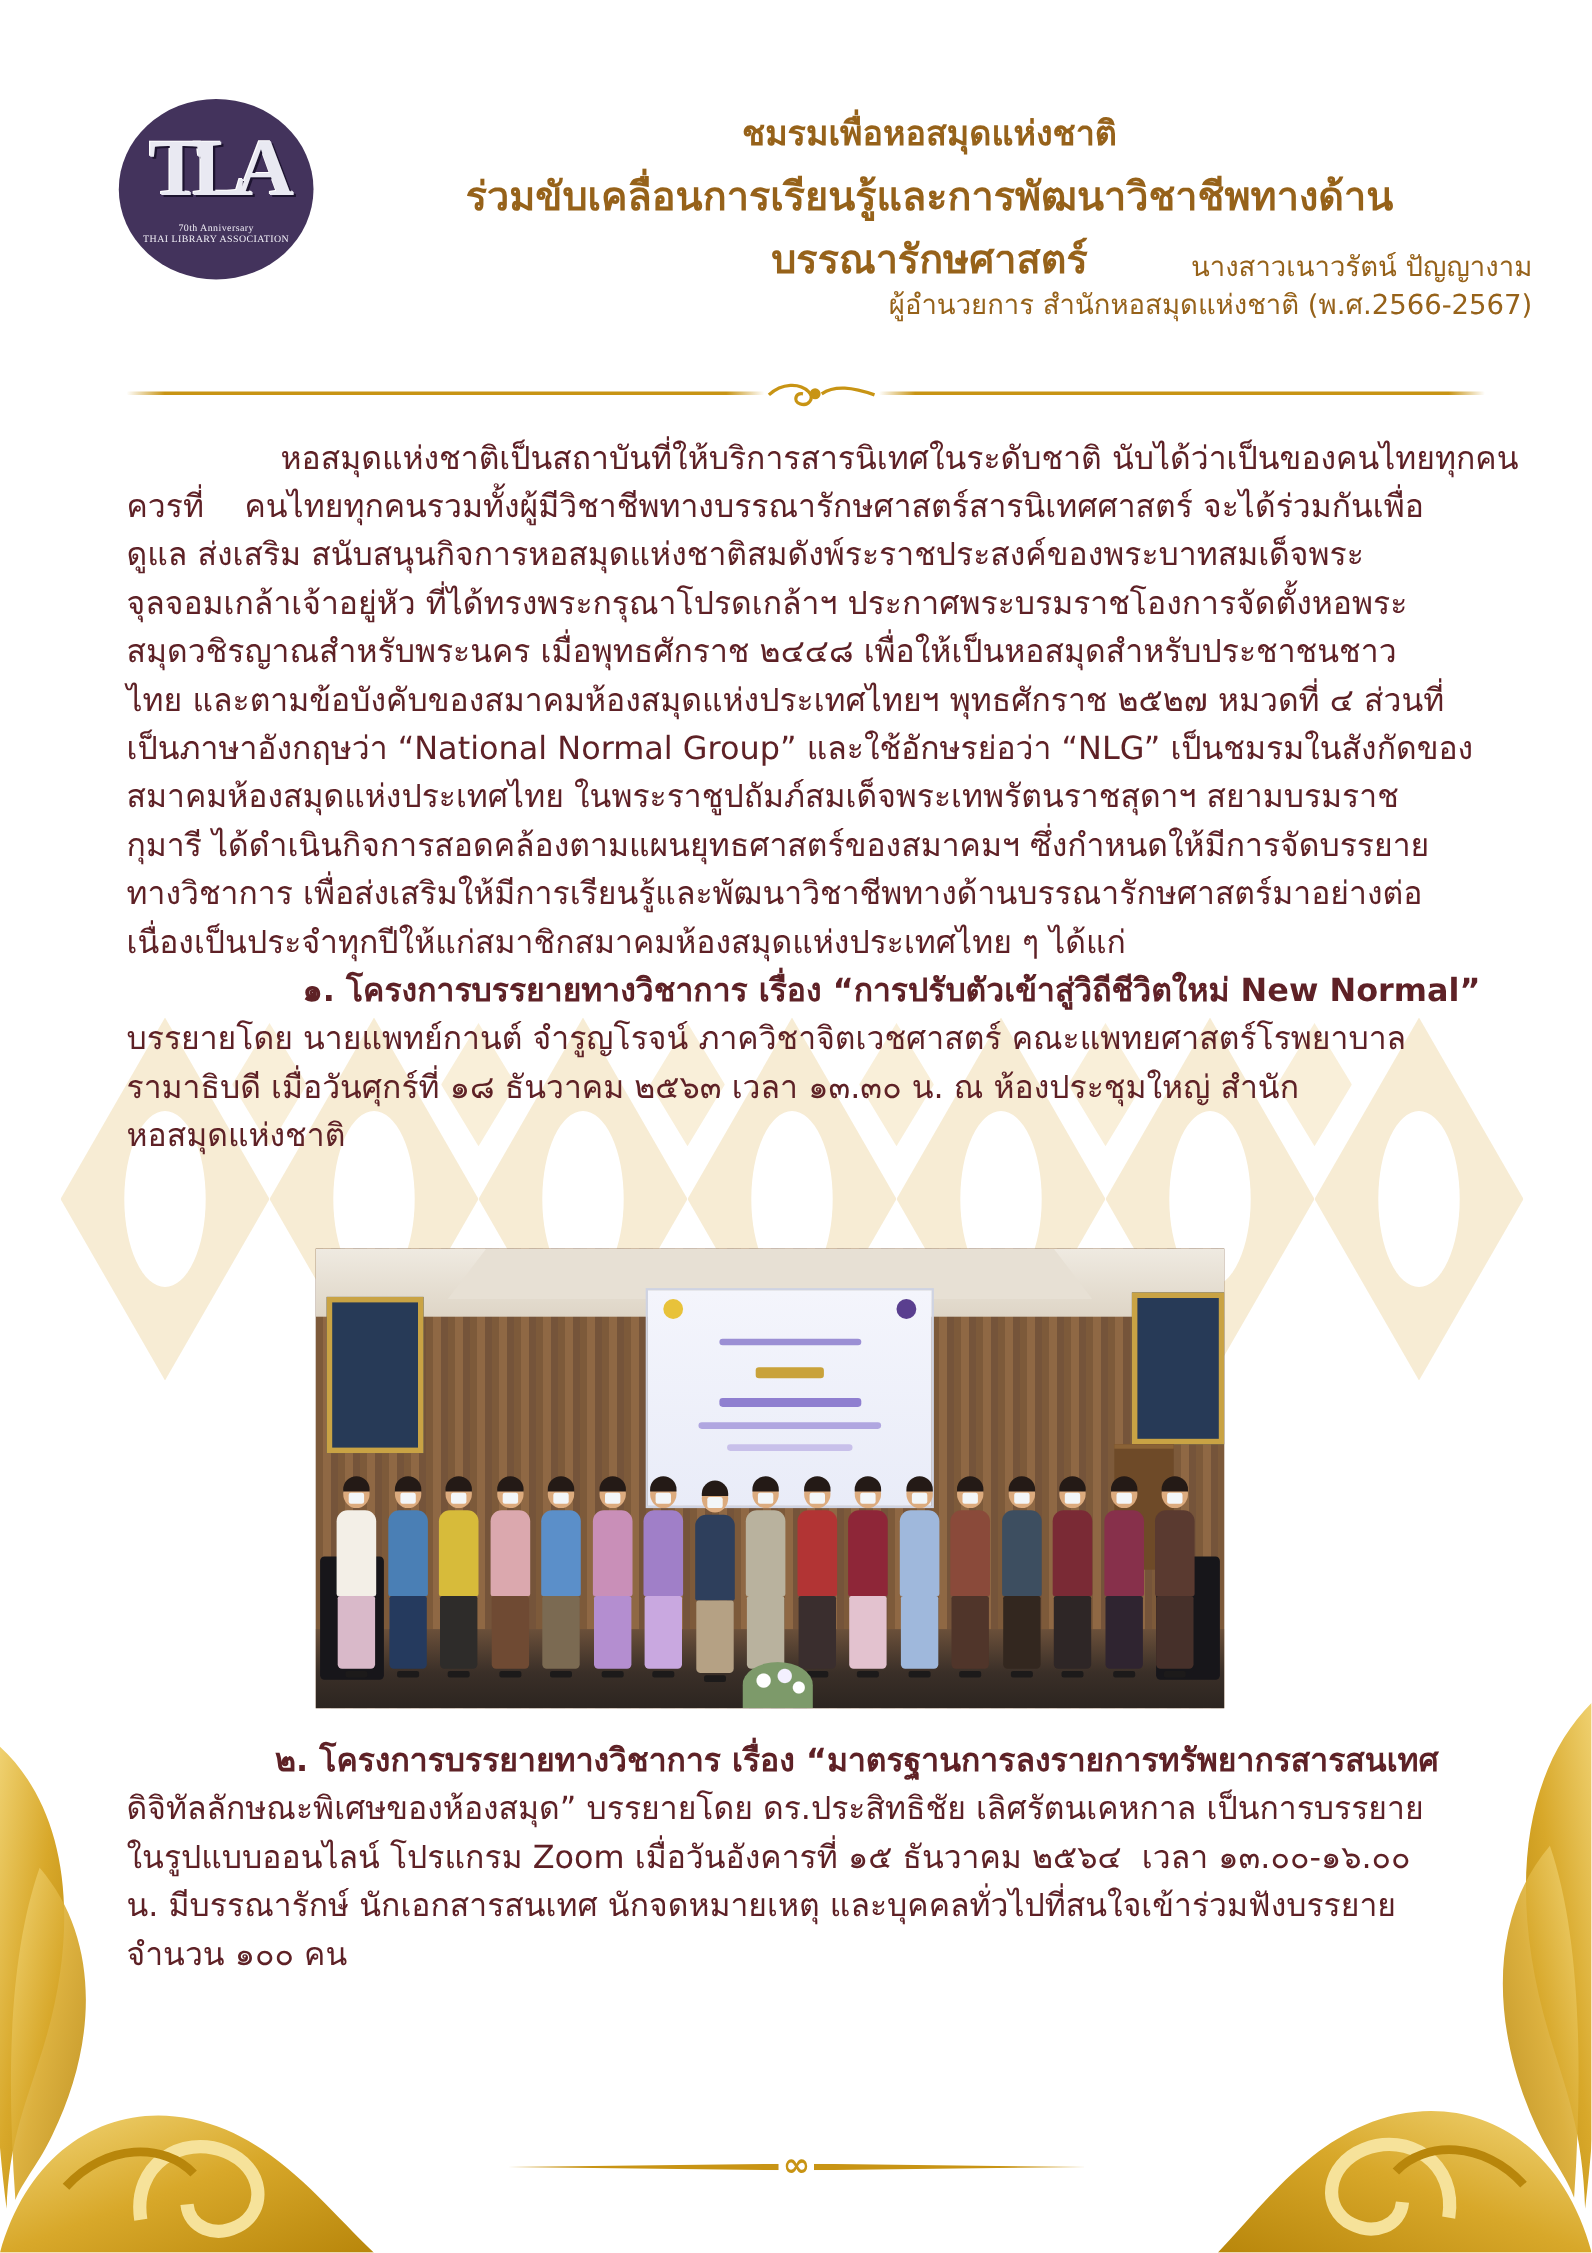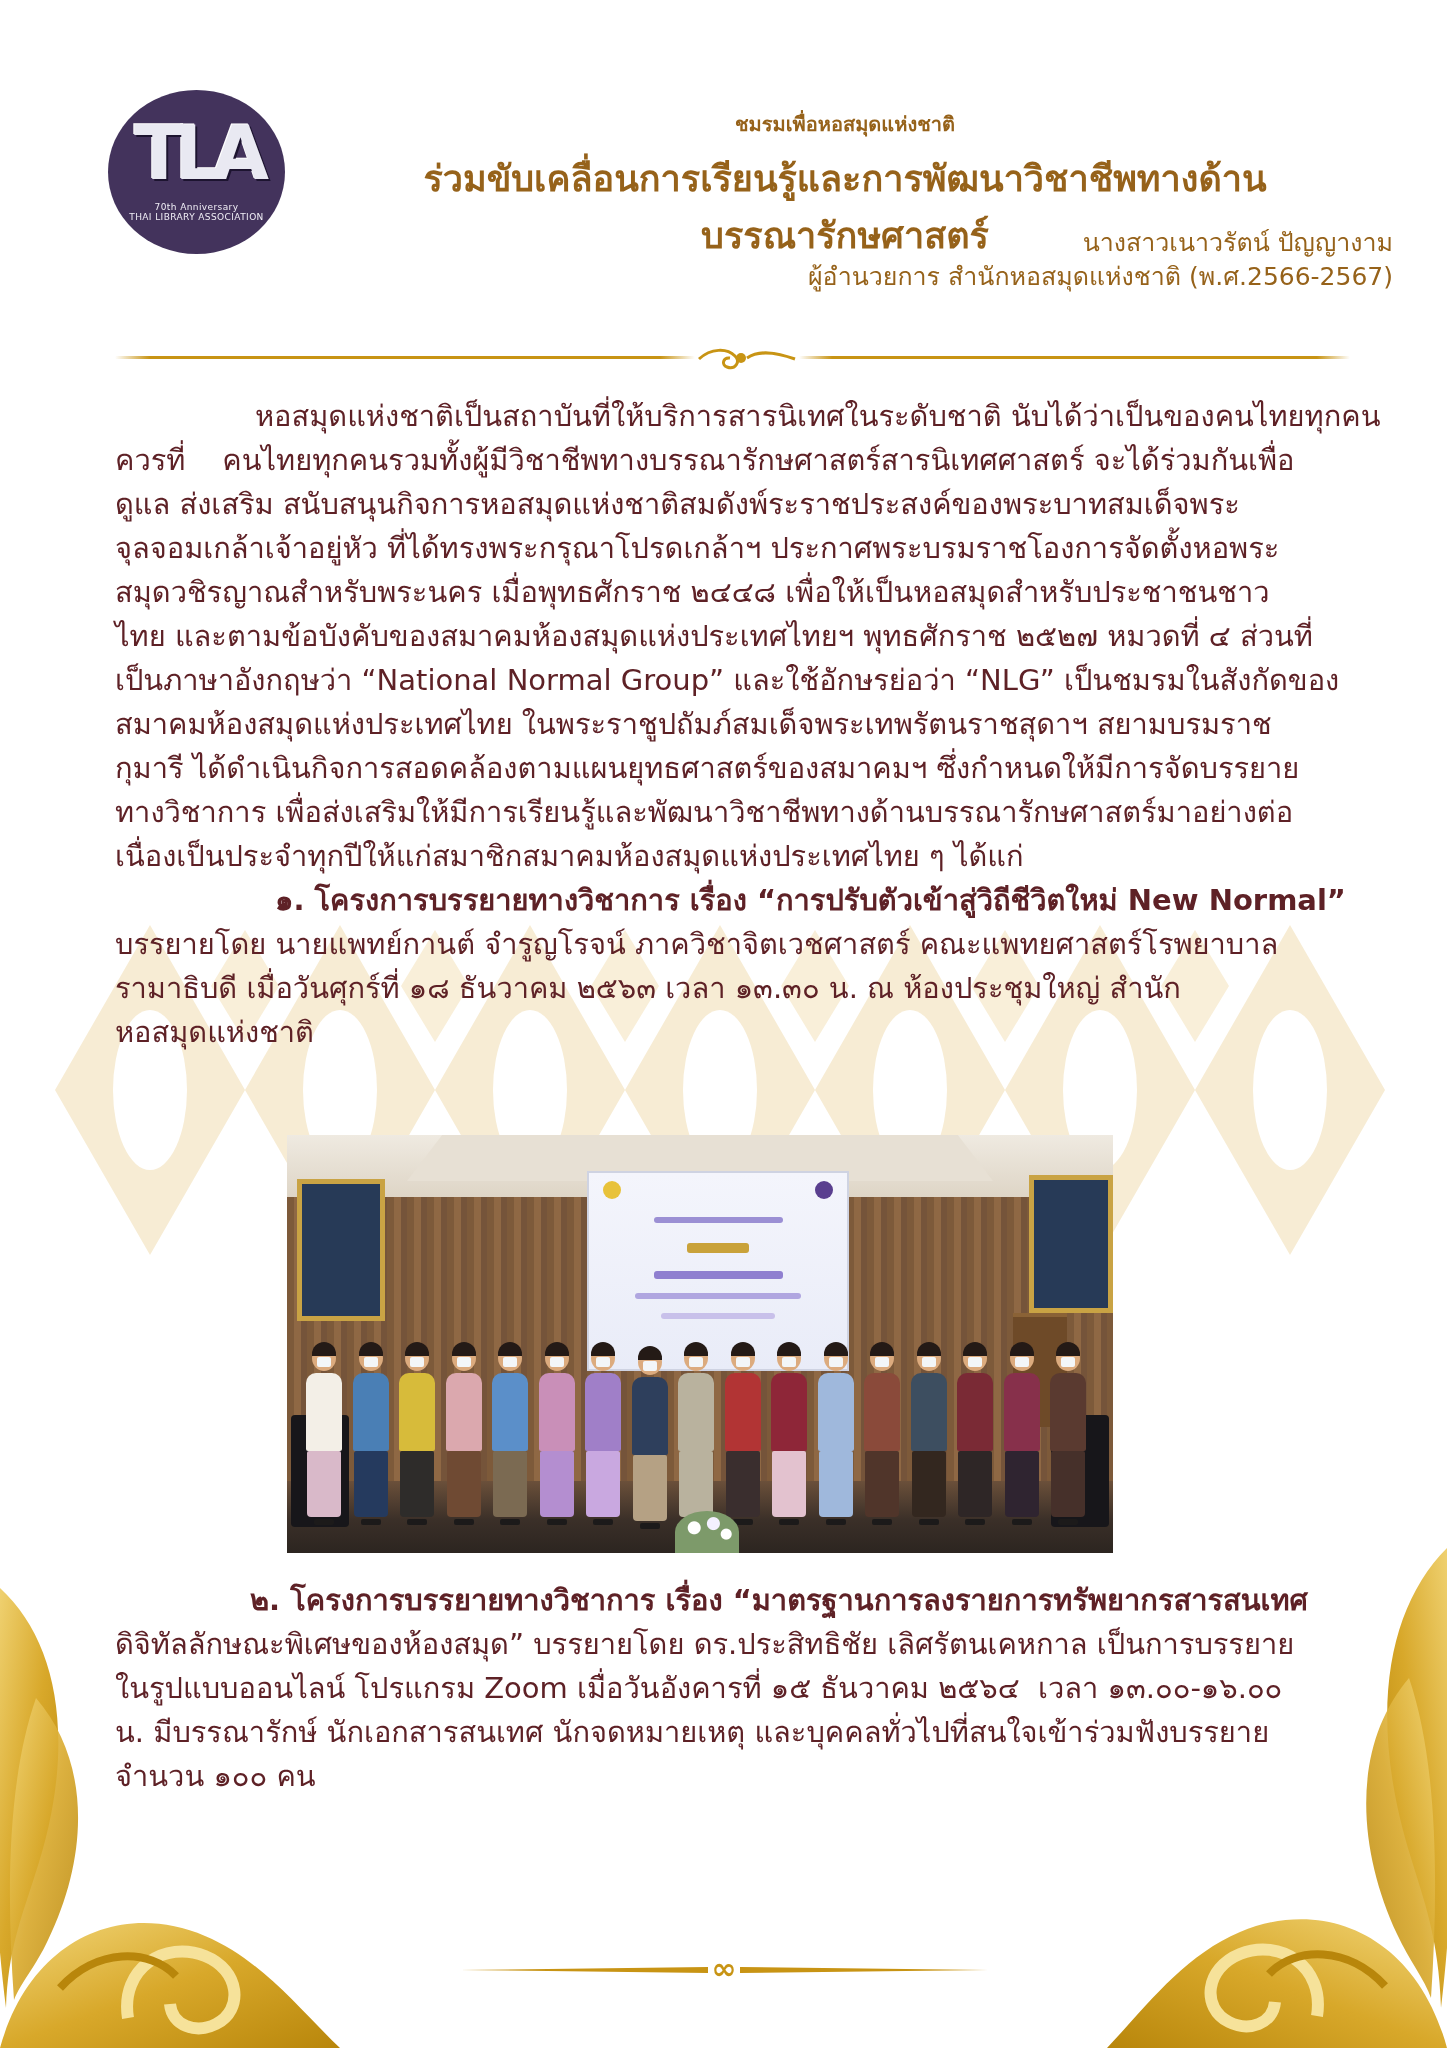--- a/index.html
+++ b/index.html
@@ -17,7 +17,7 @@
   .wm-s{position:absolute;clip-path:polygon(50% 0,100% 50%,50% 100%,0 50%);background:#f9efd9;}
   
   .logo{position:absolute;left:108px;top:90px;width:177px;height:164px;border-radius:50%;
-        background:var(--purple);z-index:3;}
+        background:var(--purple);z-index:3;font-family:Liberation Serif, serif;}
   .logo .tla{position:absolute;left:0;top:28px;width:100%;text-align:center;
         font-weight:bold;font-size:74px;line-height:70px;letter-spacing:-10px;
         color:#e9e9f2;text-shadow:2px 2px 0 #1d1430,-1px -1px 0 #ffffff;}

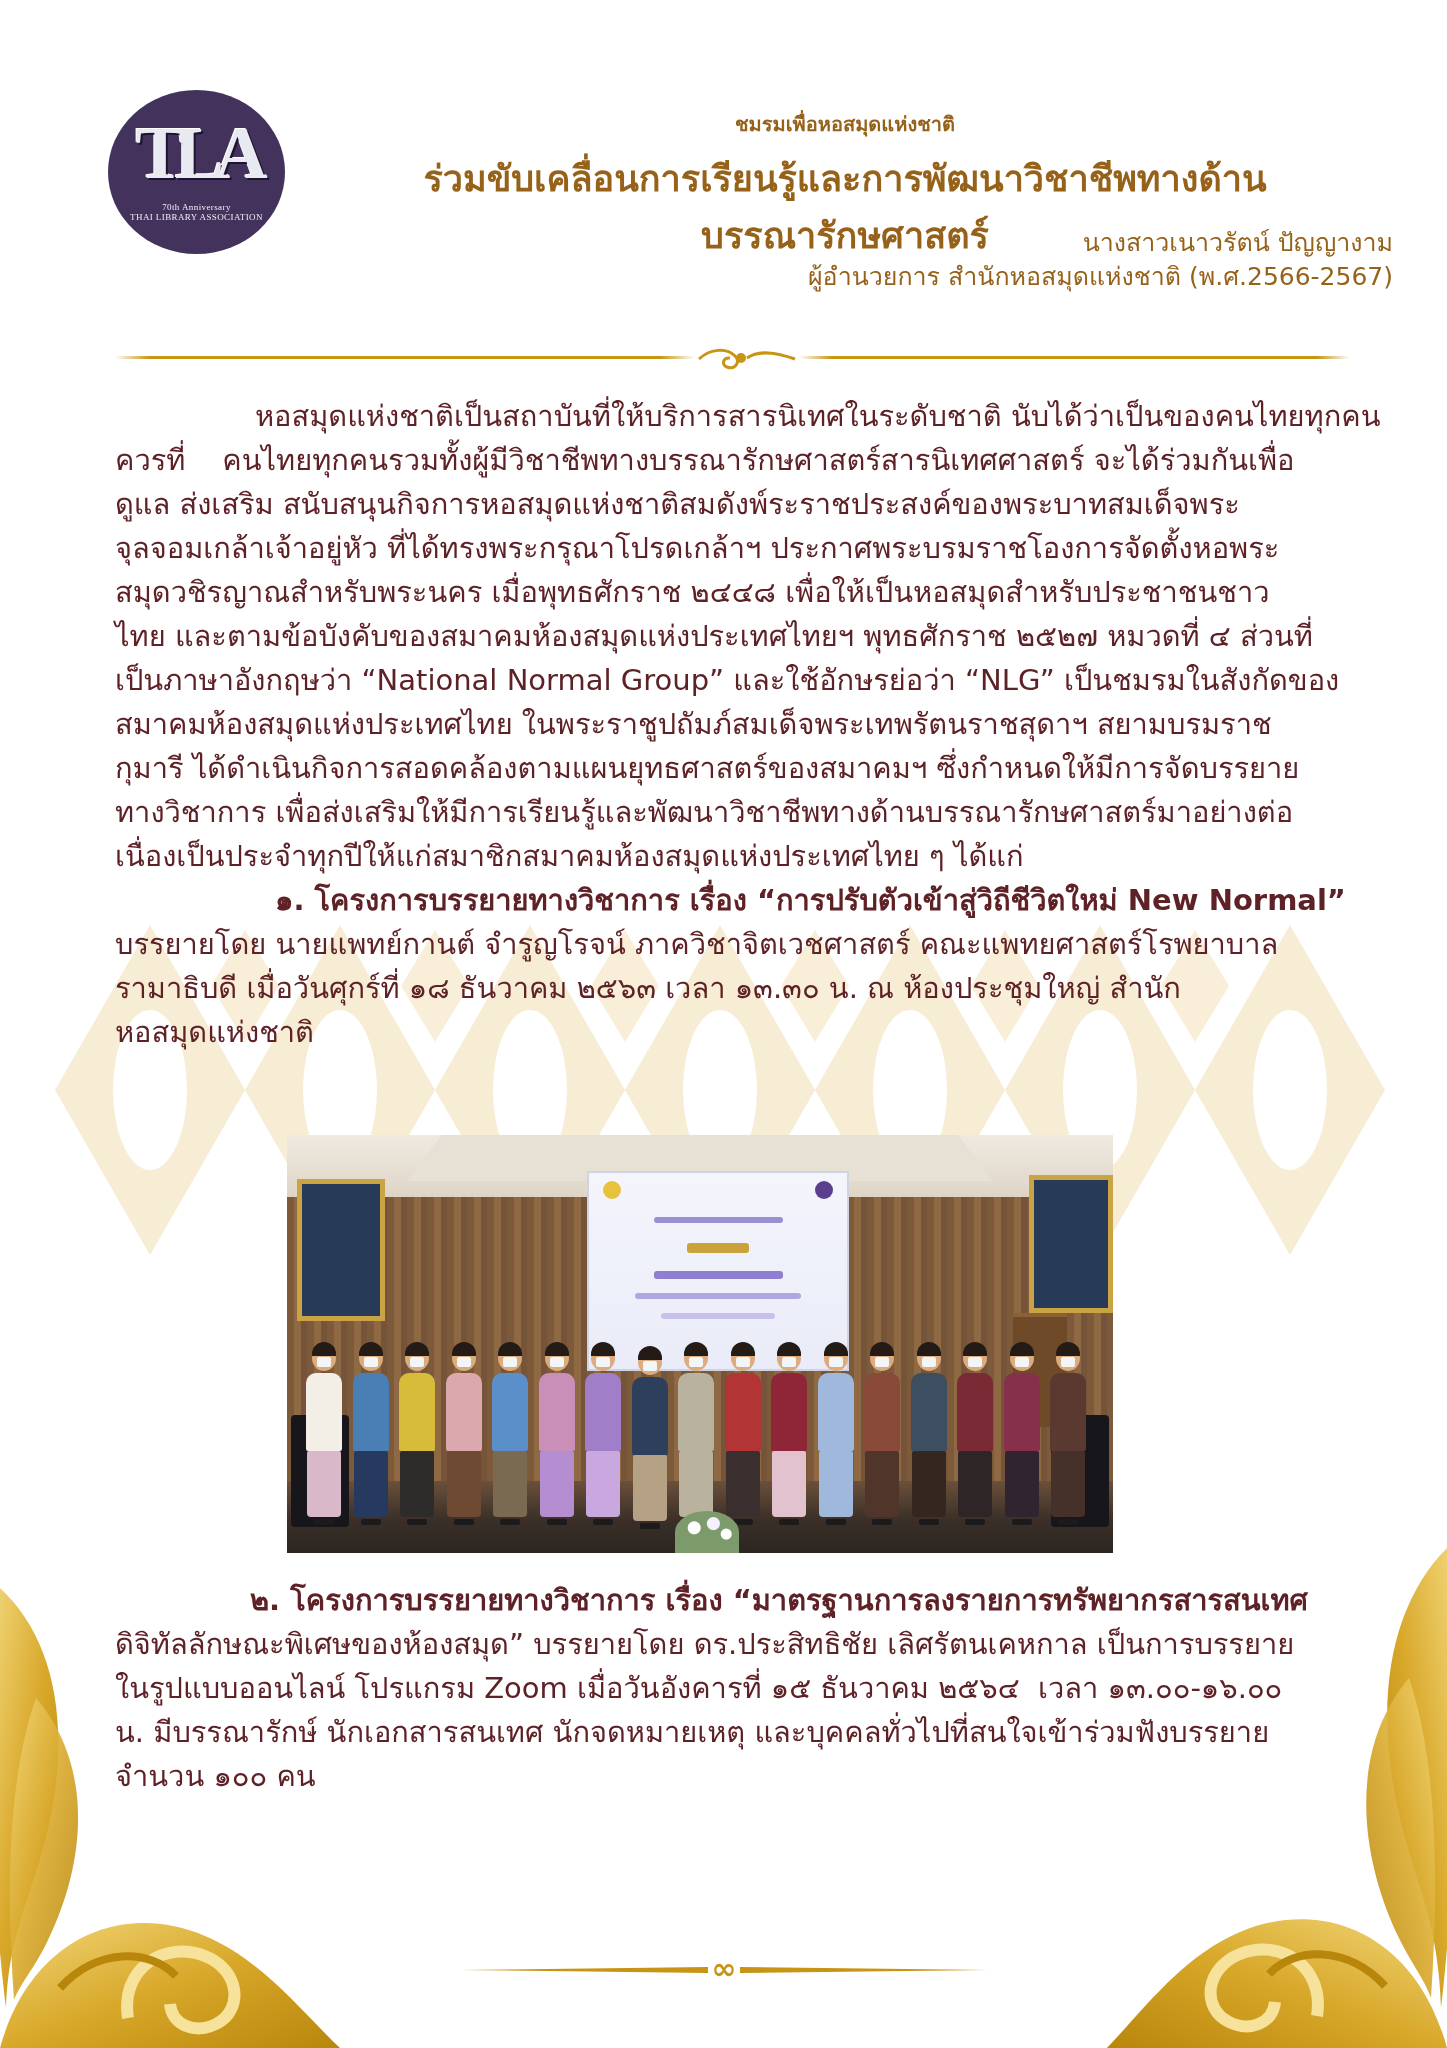--- a/index.html
+++ b/index.html
@@ -25,7 +25,7 @@
         color:#f0eef6;font-size:9px;line-height:10px;letter-spacing:.4px;}
   
   .head-col{position:absolute;left:290px;top:0;width:1110px;text-align:center;z-index:3;color:var(--gold);}
-  .t1{position:absolute;left:0;top:108px;width:100%;font-size:20px;font-weight:bold;}
+  .t1{position:absolute;left:0;top:96px;width:100%;font-size:31px;font-weight:bold;}
   .t2{position:absolute;left:0;top:150px;width:100%;font-size:36px;font-weight:bold;}
   .author{position:absolute;right:54px;top:226px;width:700px;text-align:right;z-index:3;
           color:var(--gold);font-size:25px;line-height:34px;}

